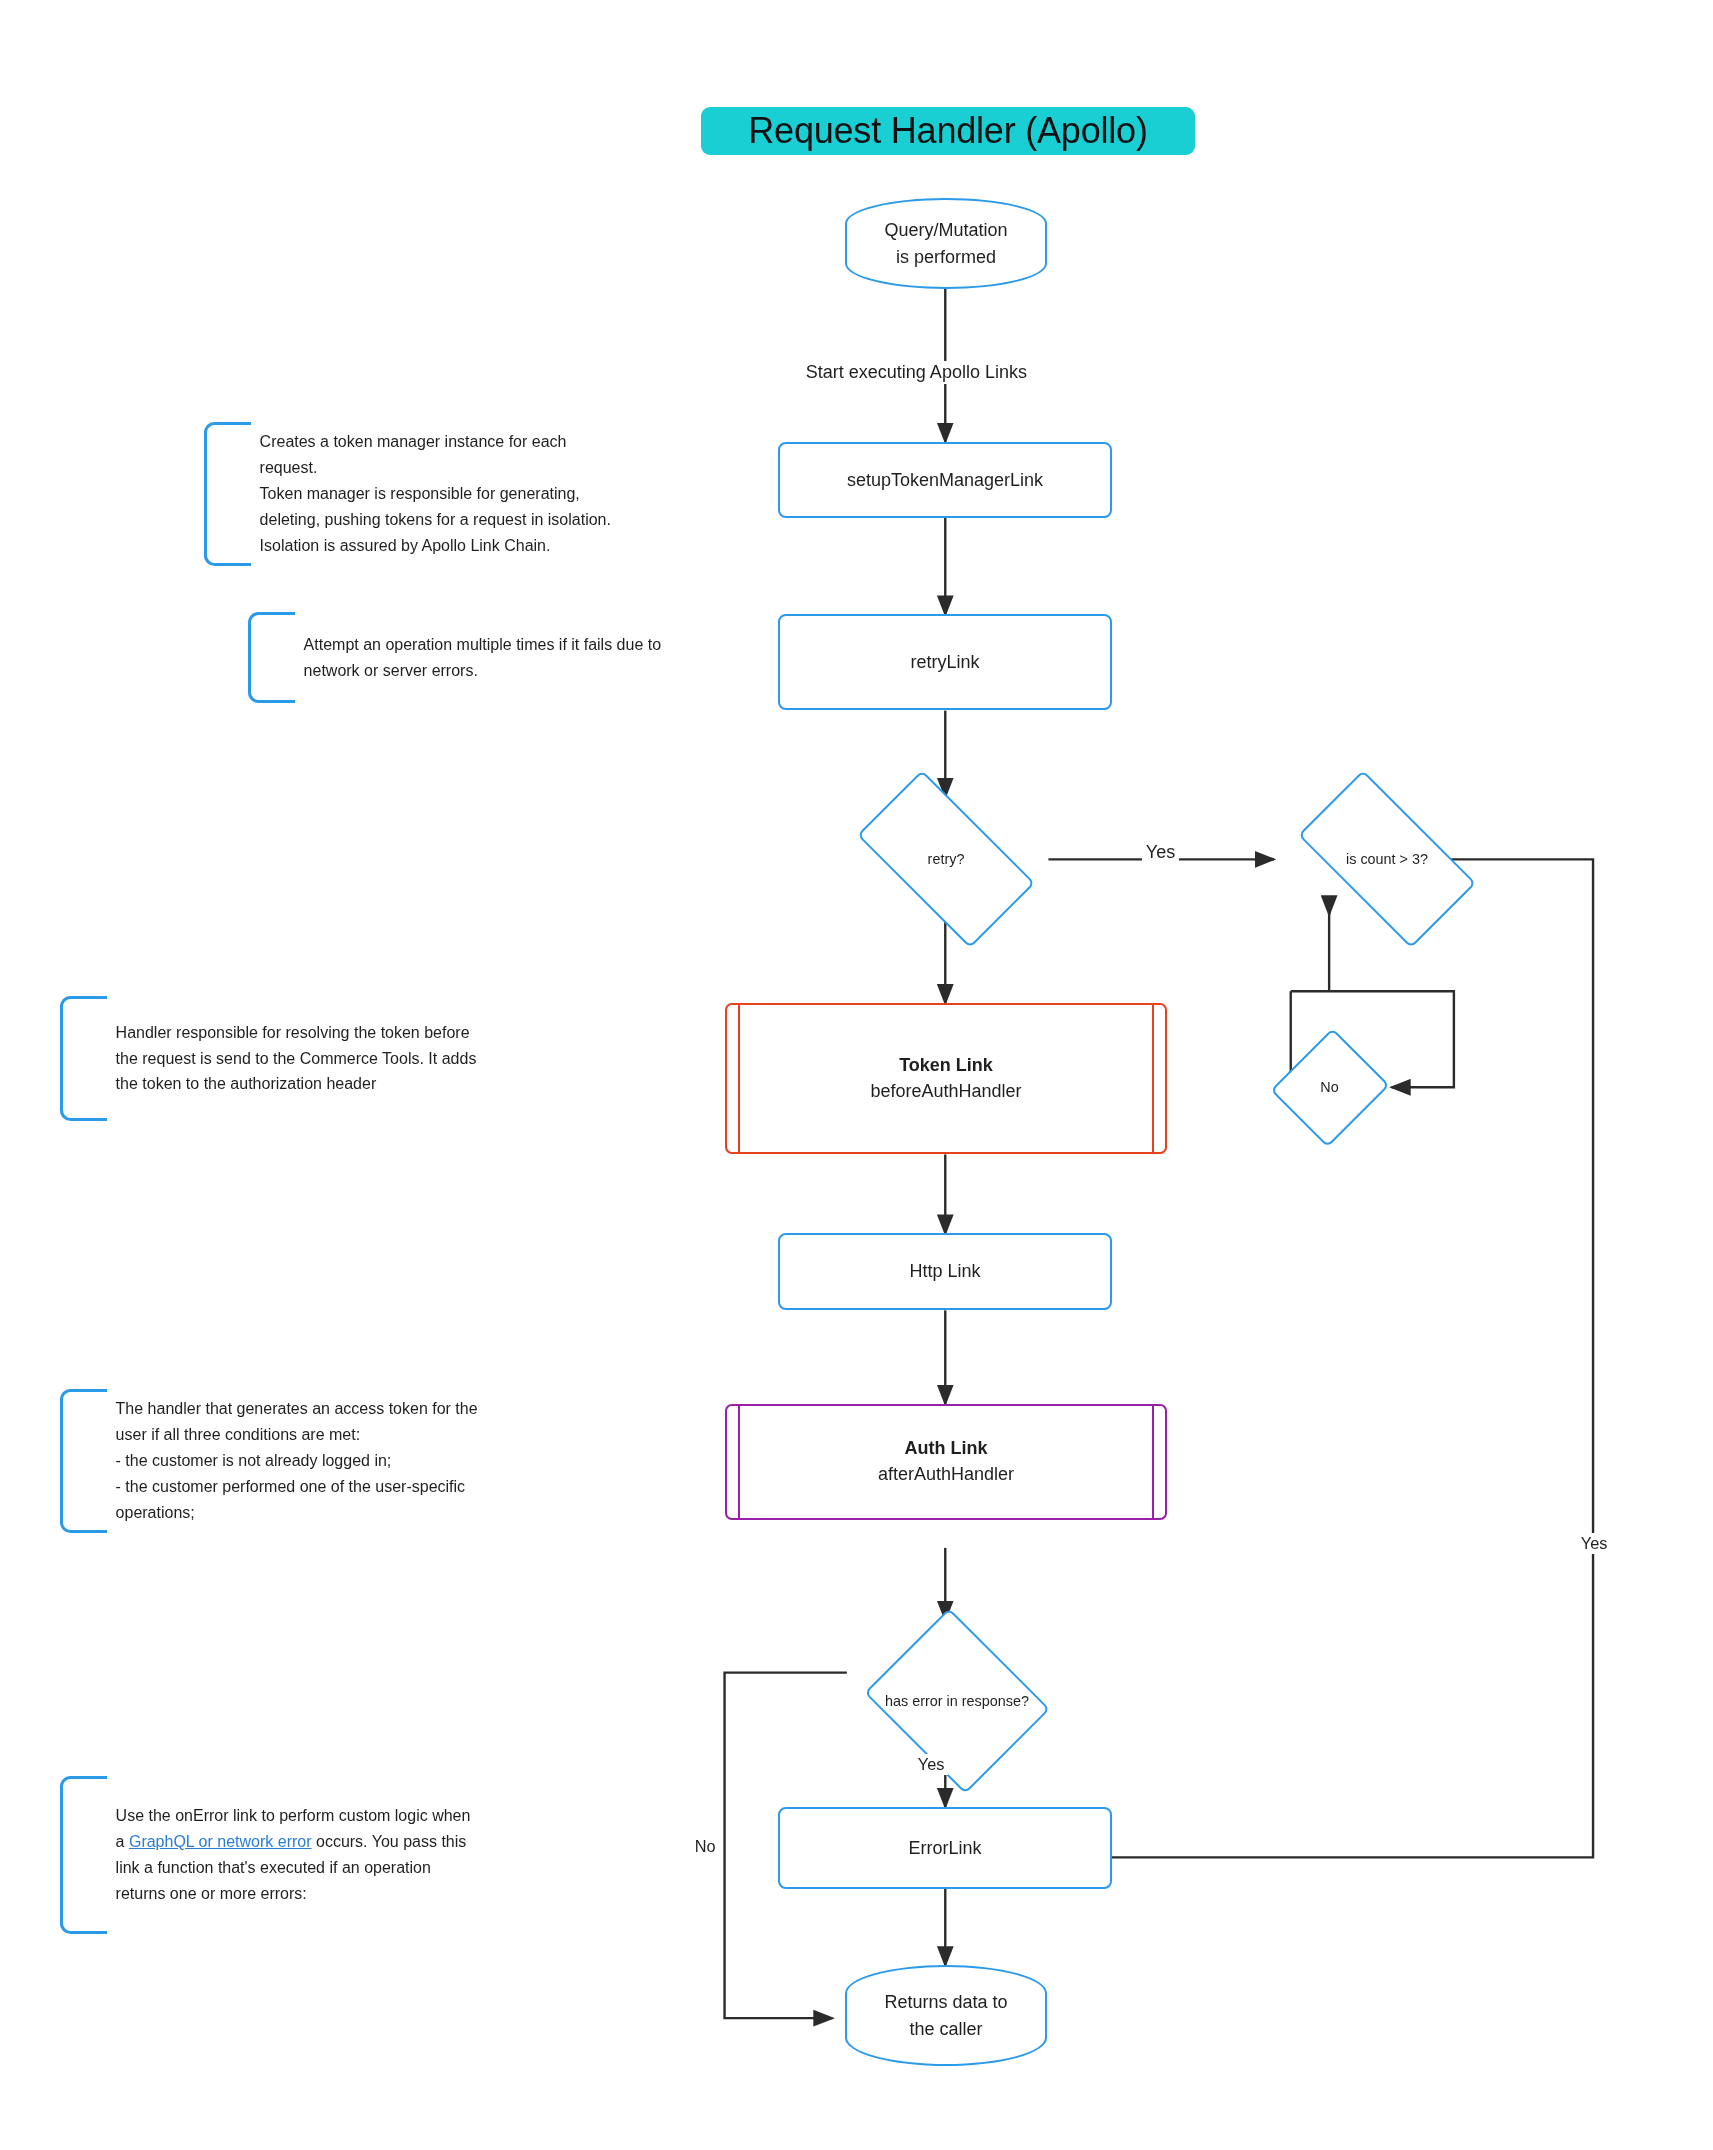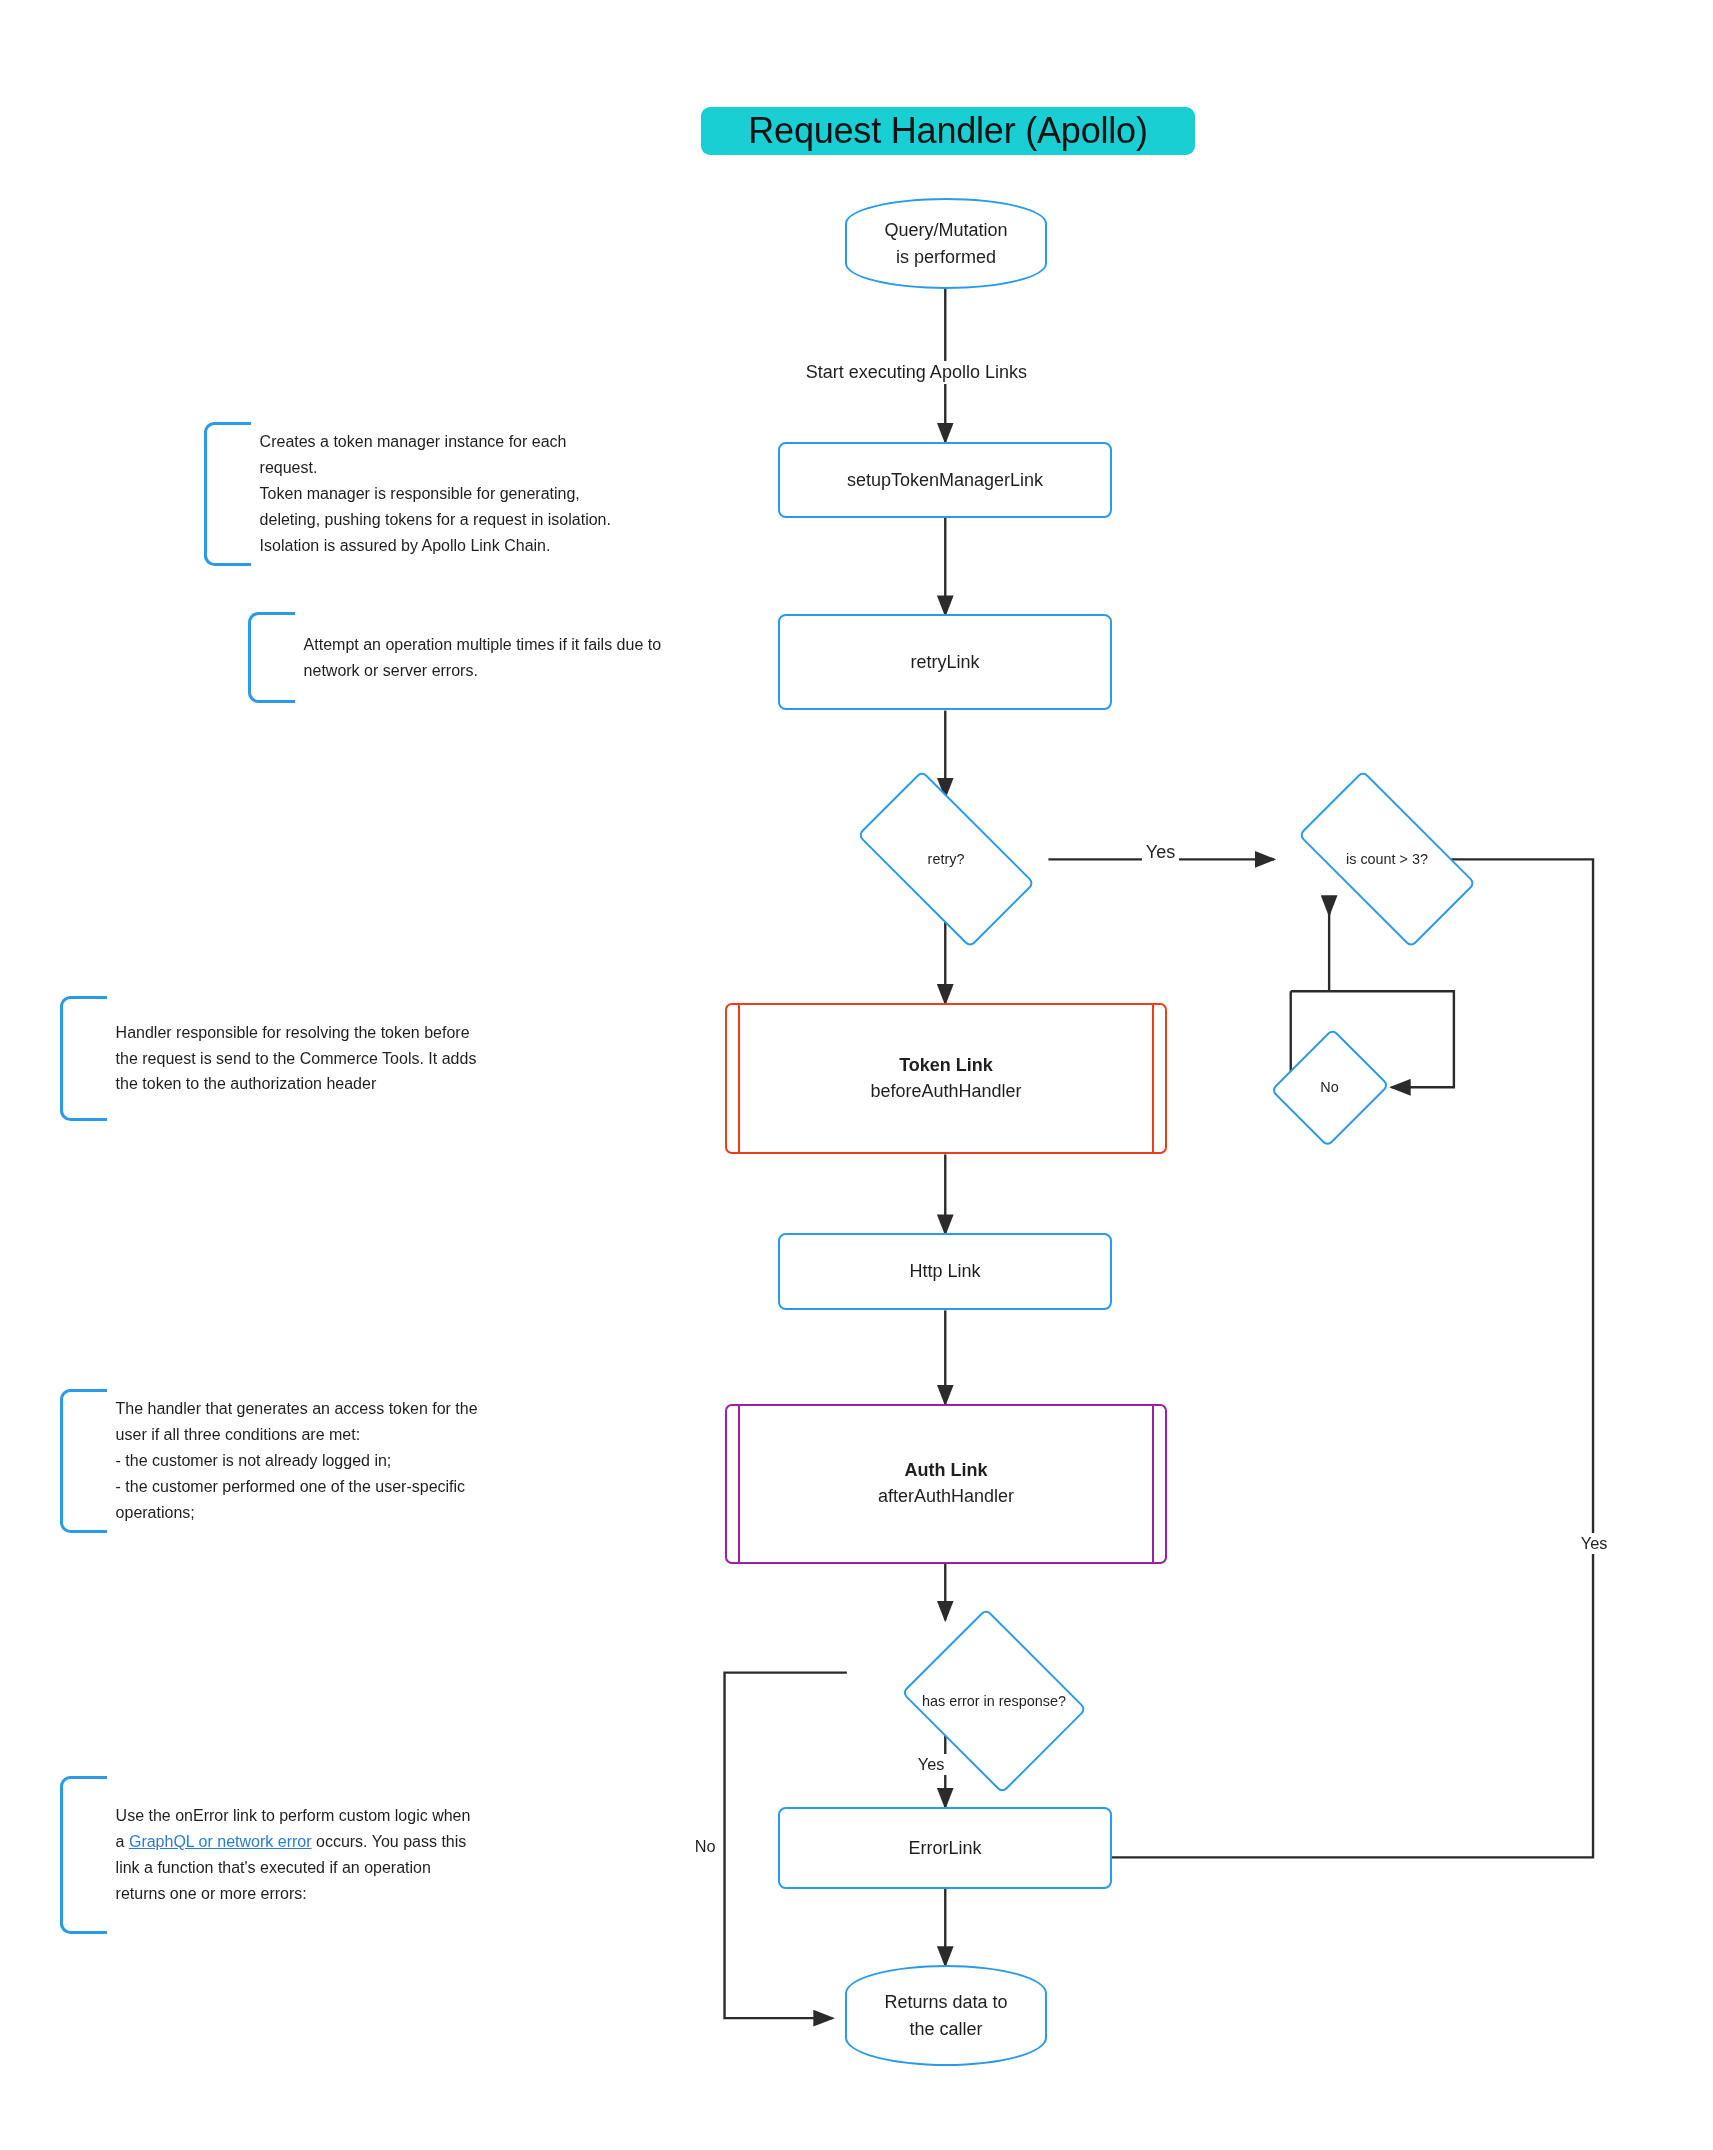--- a/index.html
+++ b/index.html
@@ -300,7 +300,7 @@
     <span class="nline">Http Link</span>
   </div>
 
-  <div class="node node-sub purple" style="left:725px; top:1404px; width:442px; height:160px; position:absolute;">
+  <div class="node node-sub purple" style="left:725px; top:1404px; width:442px; height:116px; position:absolute;">
     <span class="innerbar-l"></span>
     <span class="innerbar-r"></span>
     <span class="nline title-strong">Auth Link</span>

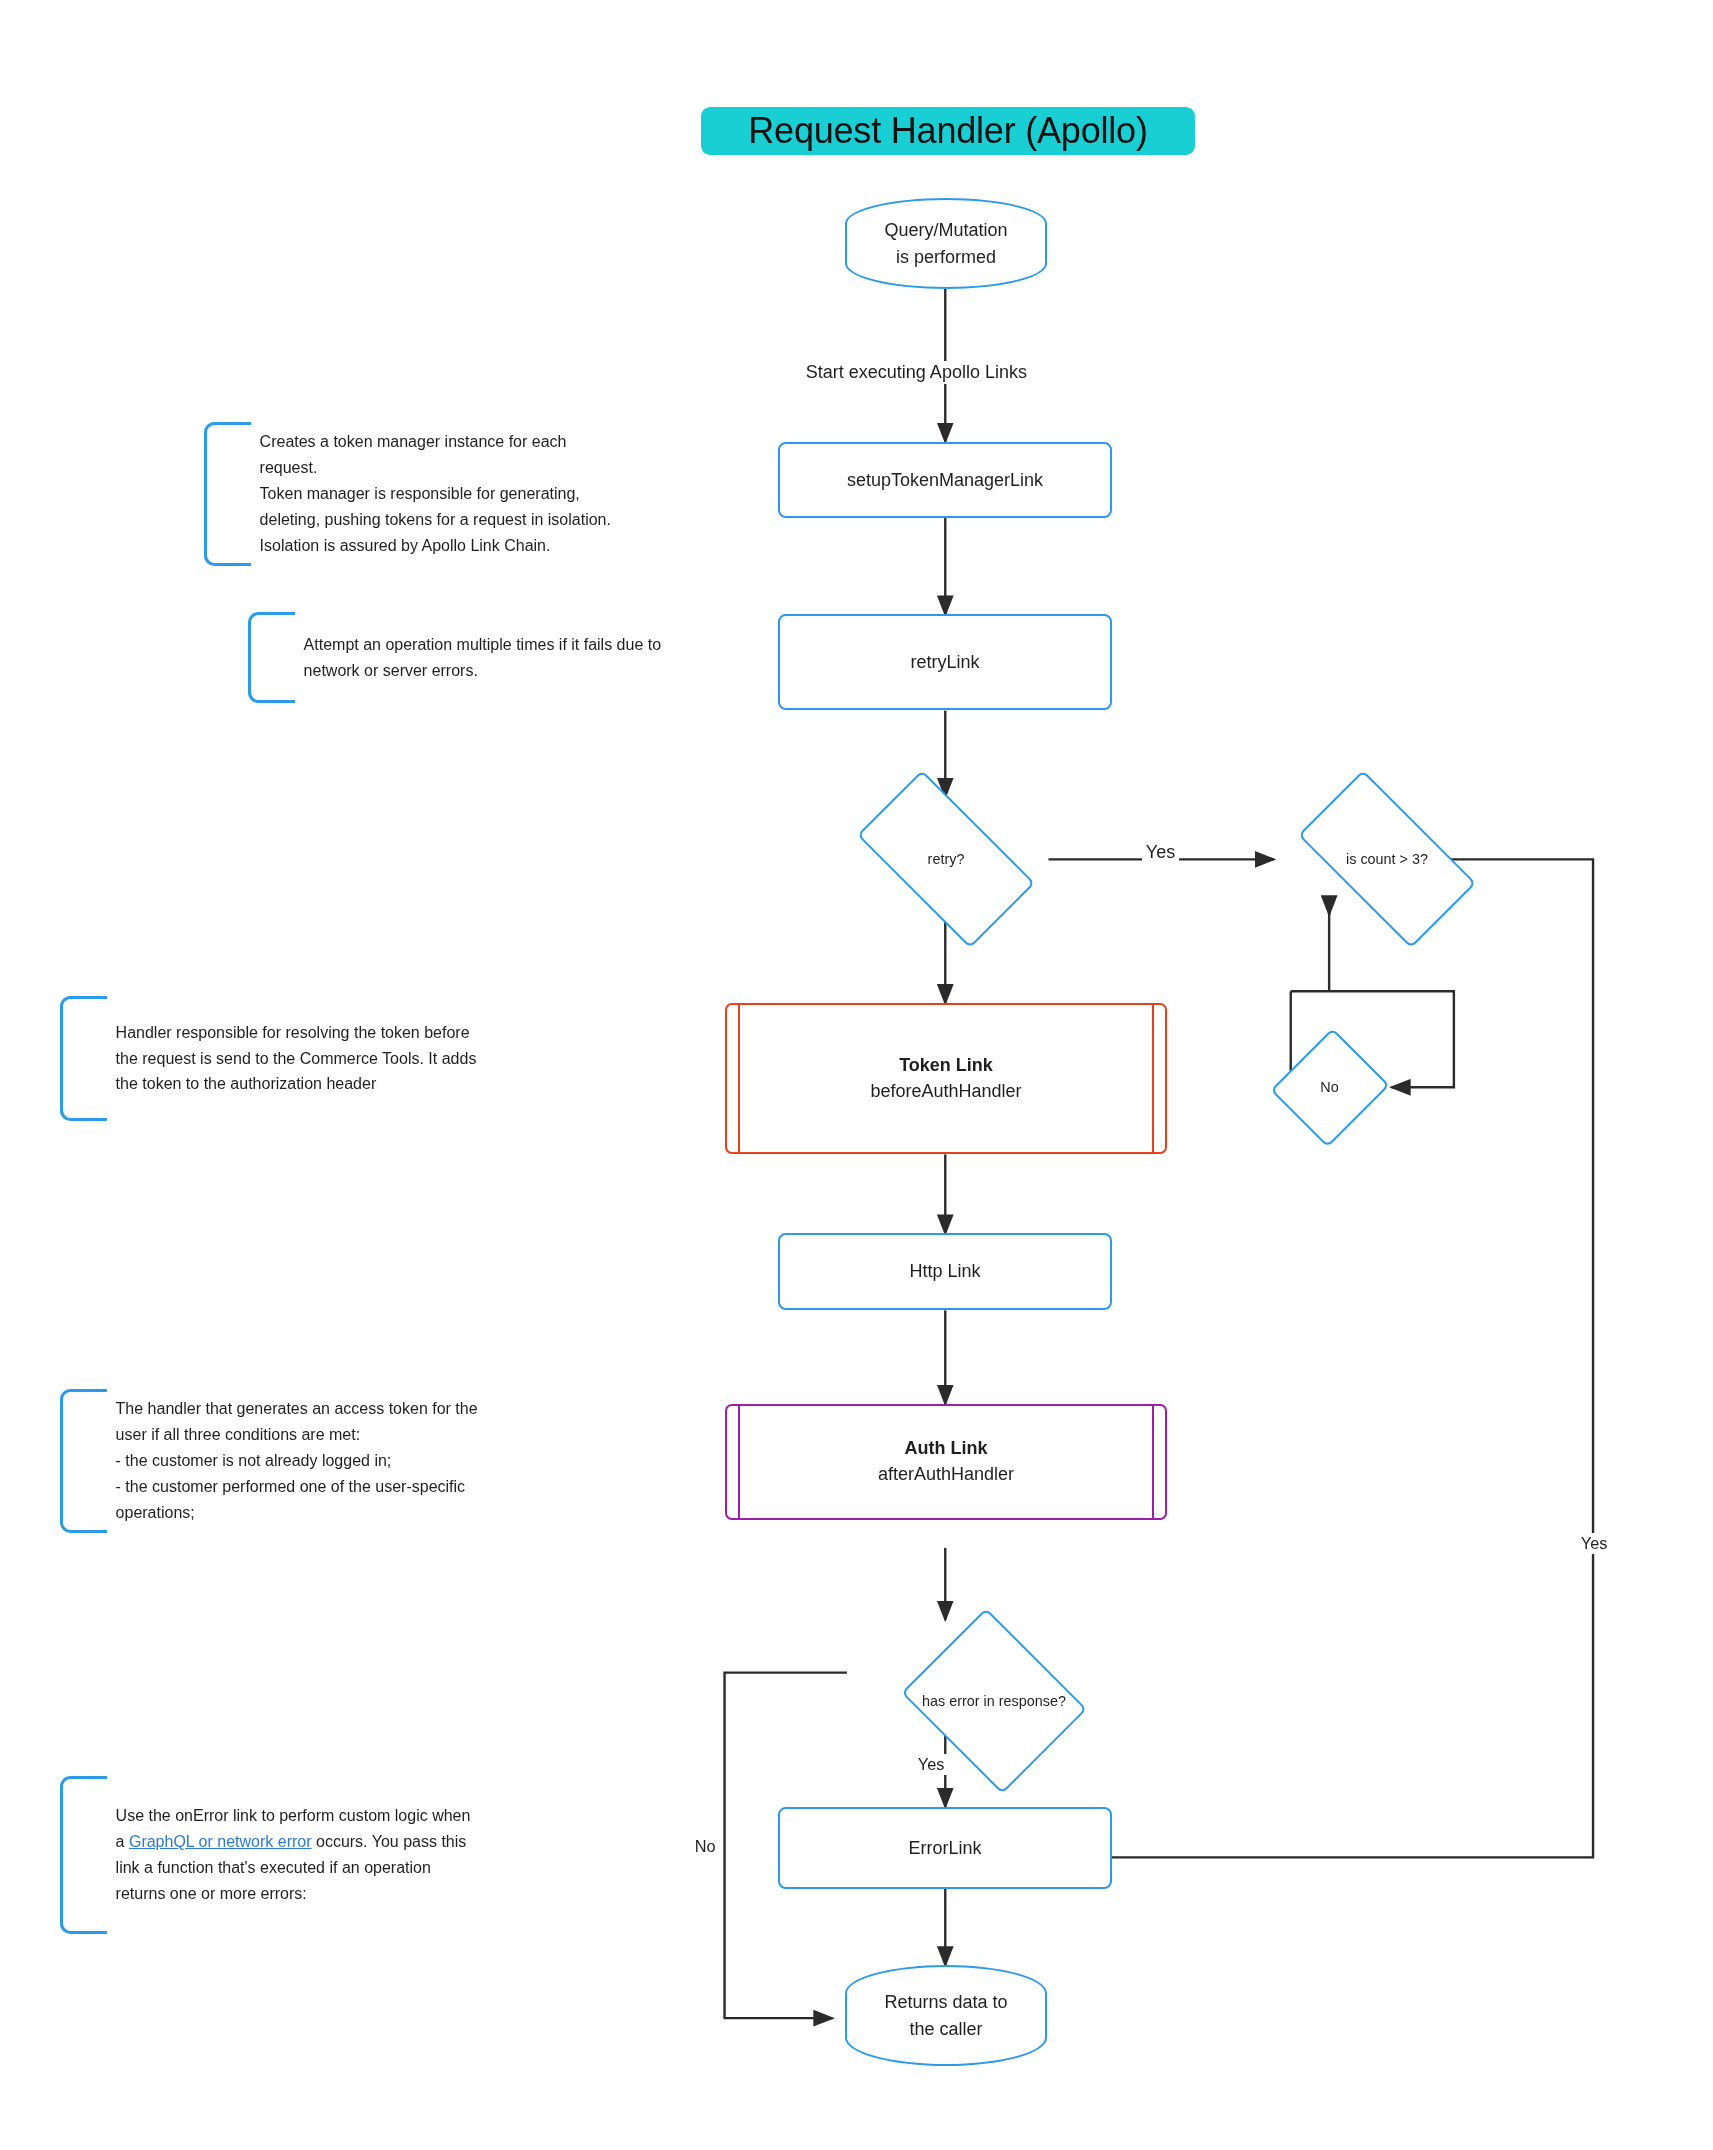--- a/index.html
+++ b/index.html
@@ -307,7 +307,7 @@
     <span class="nline">afterAuthHandler</span>
   </div>
 
-  <div class="diamond" style="left:893px; top:1616px; width:202px; height:170px;">
+  <div class="diamond" style="left:856px; top:1616px; width:202px; height:170px;">
     <div class="dshape"></div>
     <div class="dlabel">
       <span class="nline">has error in</span>

